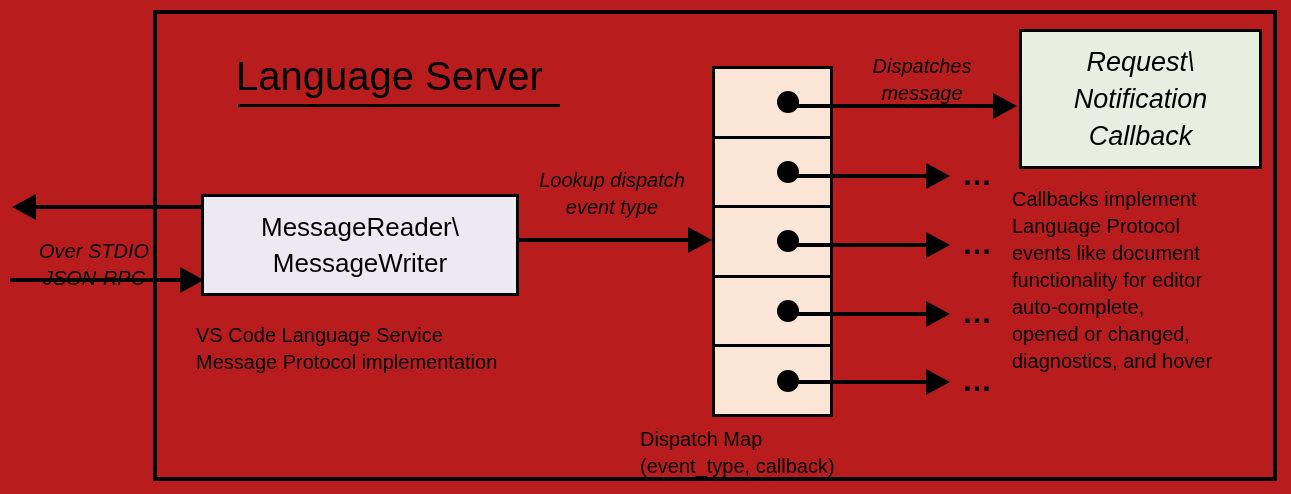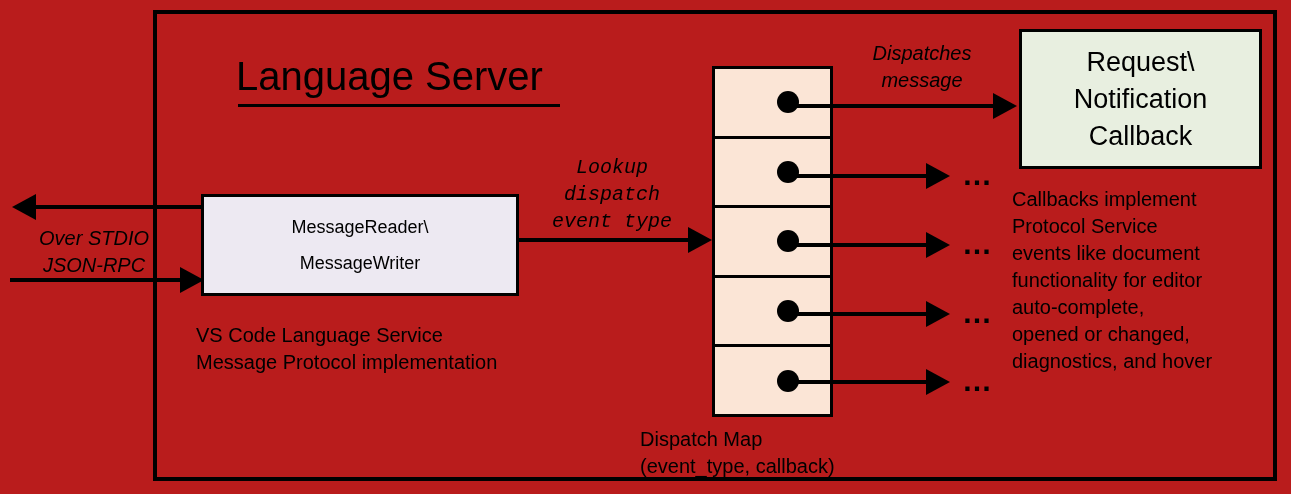--- a/index.html
+++ b/index.html
@@ -108,6 +108,7 @@
     font-size: 20px;
     line-height: 27px;
     text-align: center;
+    margin-top: 13px;
   }
   .lab-jsonrpc {
     left: 24px;

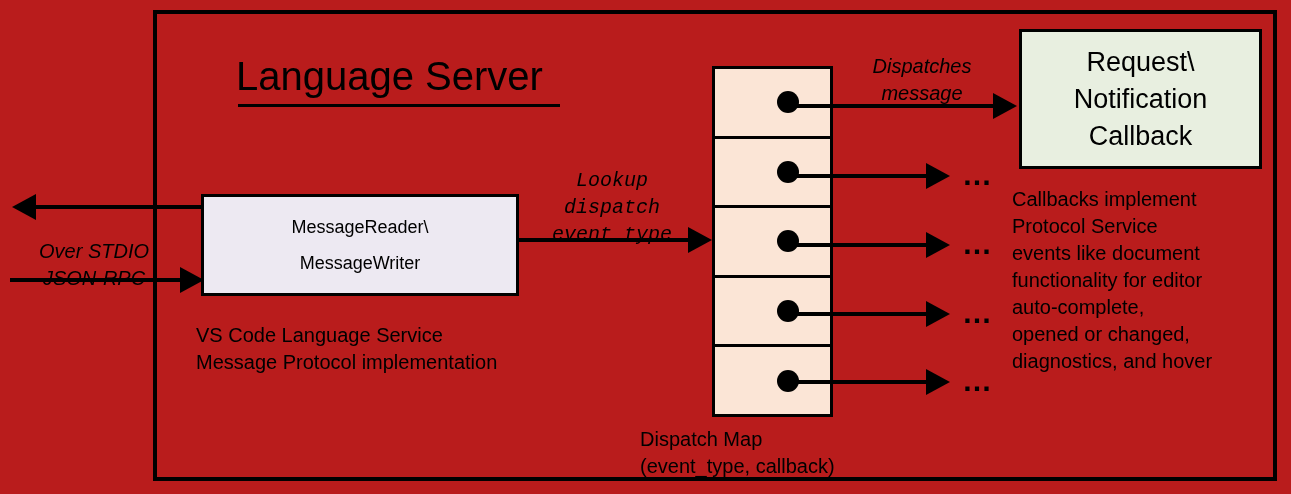--- a/index.html
+++ b/index.html
@@ -76,6 +76,7 @@
     background: #E8EFE0;
     font-size: 27px;
     line-height: 37px;
+    font-style: italic;
   }
 
   

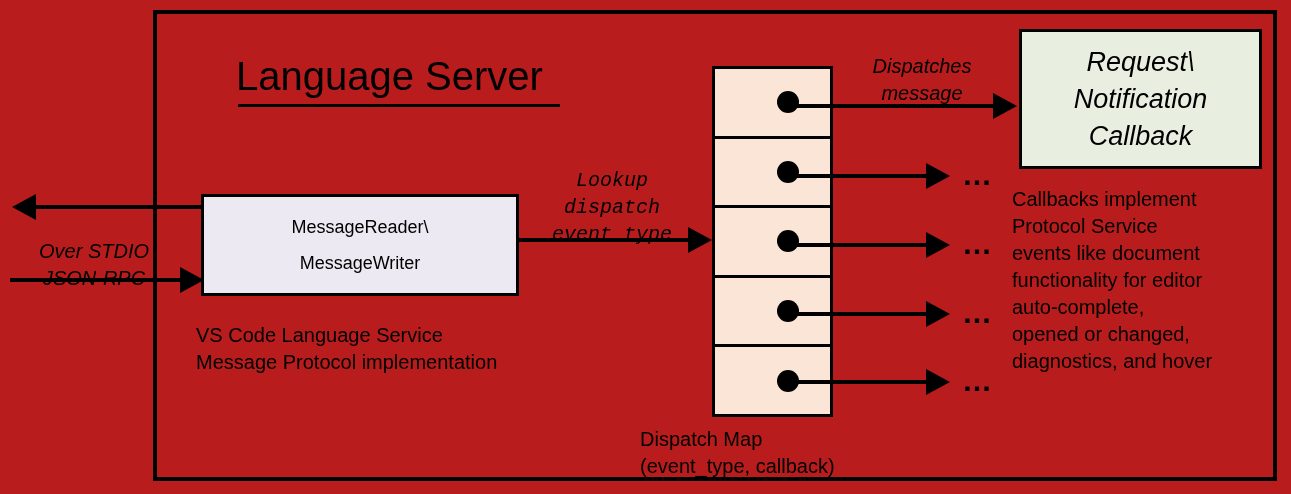--- a/index.html
+++ b/index.html
@@ -120,7 +120,6 @@
     left: 522px;
     top: 154px;
     width: 180px;
-    font-family: Liberation Mono, monospace;
   }
   .lab-dispatches {
     left: 832px;

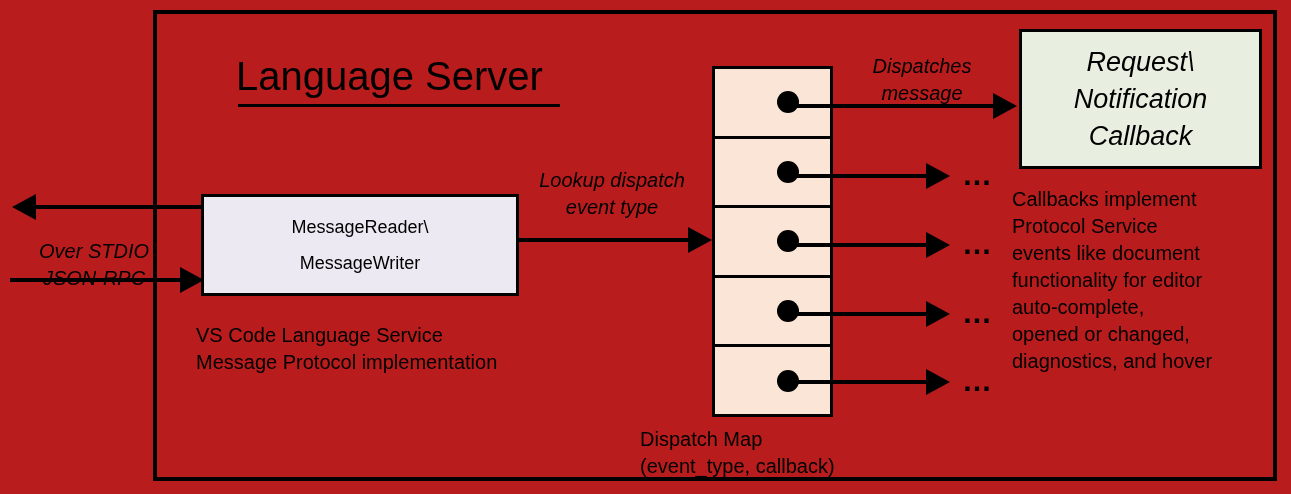--- a/index.html
+++ b/index.html
@@ -65,7 +65,7 @@
     width: 318px;
     height: 102px;
     background: #EDE9F2;
-    font-size: 18px;
+    font-size: 26px;
     line-height: 36px;
   }
   .box-callback {

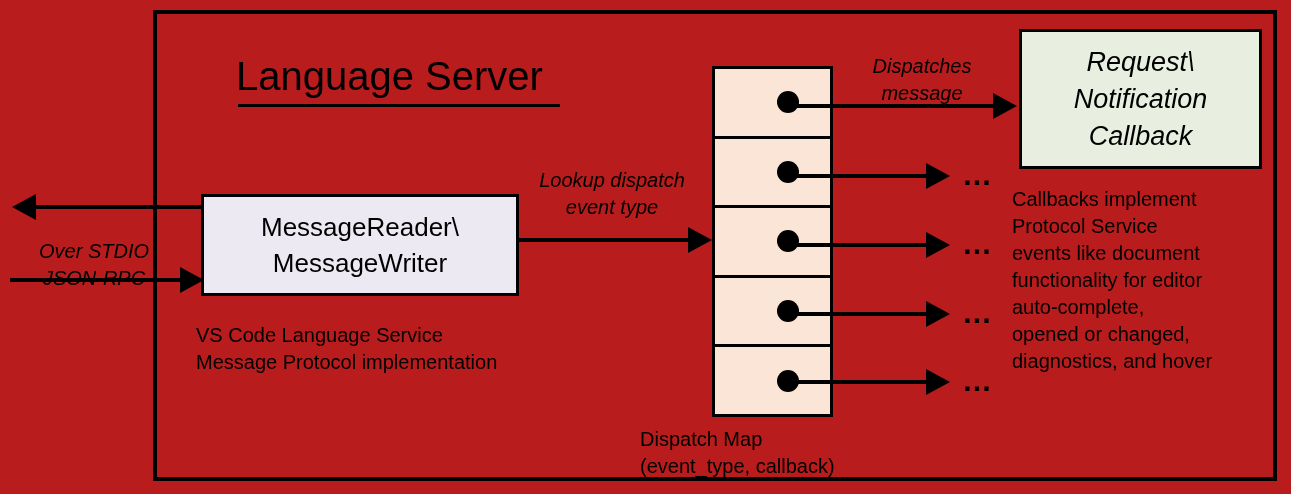--- a/index.html
+++ b/index.html
@@ -283,7 +283,7 @@
   </div>
   <div class="caption cap-callback">
     <div>Callbacks implement</div>
-    <div>Protocol Service</div>
+    <div>Language Protocol</div>
     <div>events like document</div>
     <div>functionality for editor</div>
     <div>auto-complete,</div>

